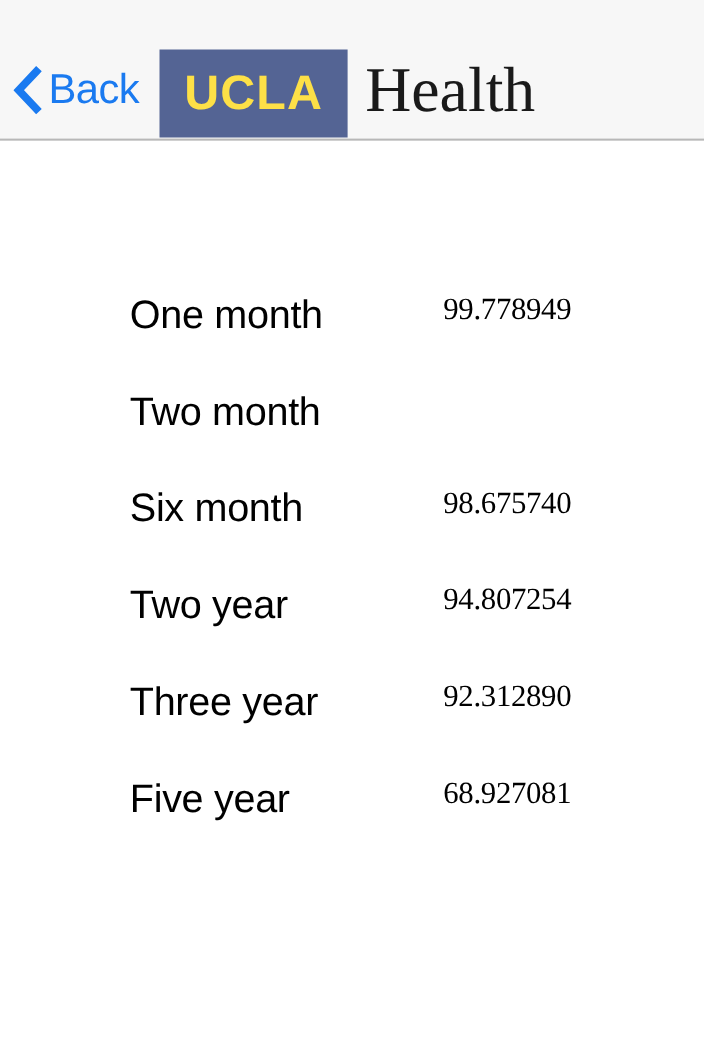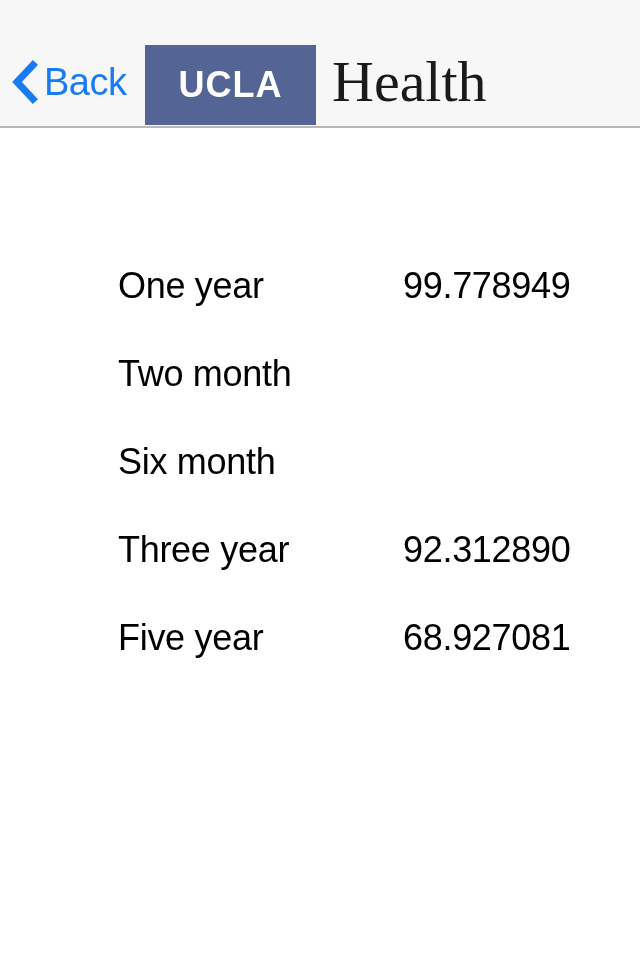--- a/index.html
+++ b/index.html
@@ -72,8 +72,8 @@
   #ucla-badge-text {
     font-family: "Liberation Sans", sans-serif;
     font-weight: bold;
-    font-size: 36px;
-    color: #ffffff;
+    font-size: 44px;
+    color: #fde047;
     letter-spacing: 1px;
     line-height: 1;
   }

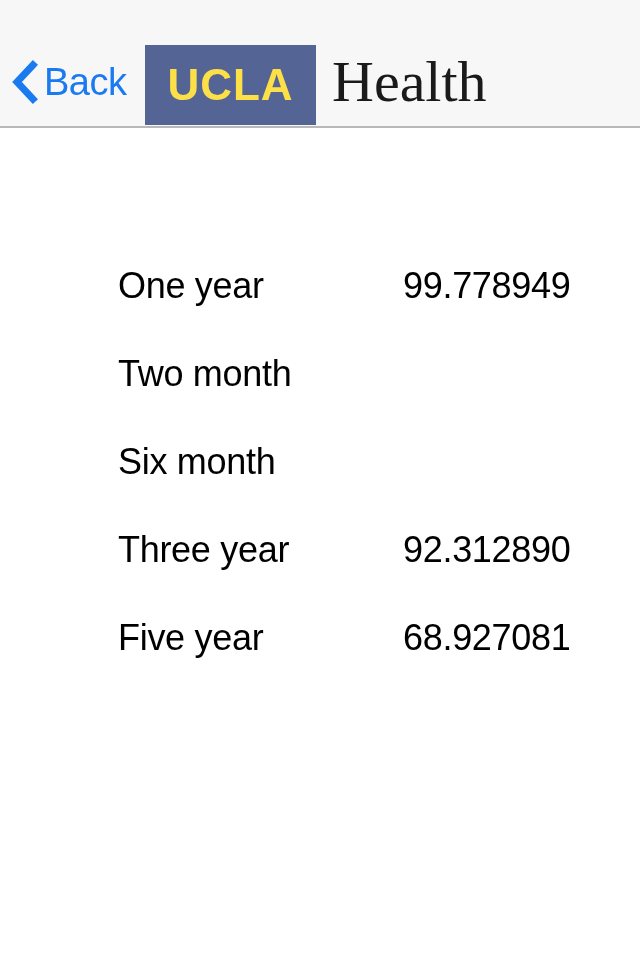--- a/index.html
+++ b/index.html
@@ -152,7 +152,7 @@
   <div id="survival-table">
 
     <div class="data-row">
-      <span class="row-label">One year</span>
+      <span class="row-label">One month</span>
       <span class="row-value">99.778949</span>
     </div>
 

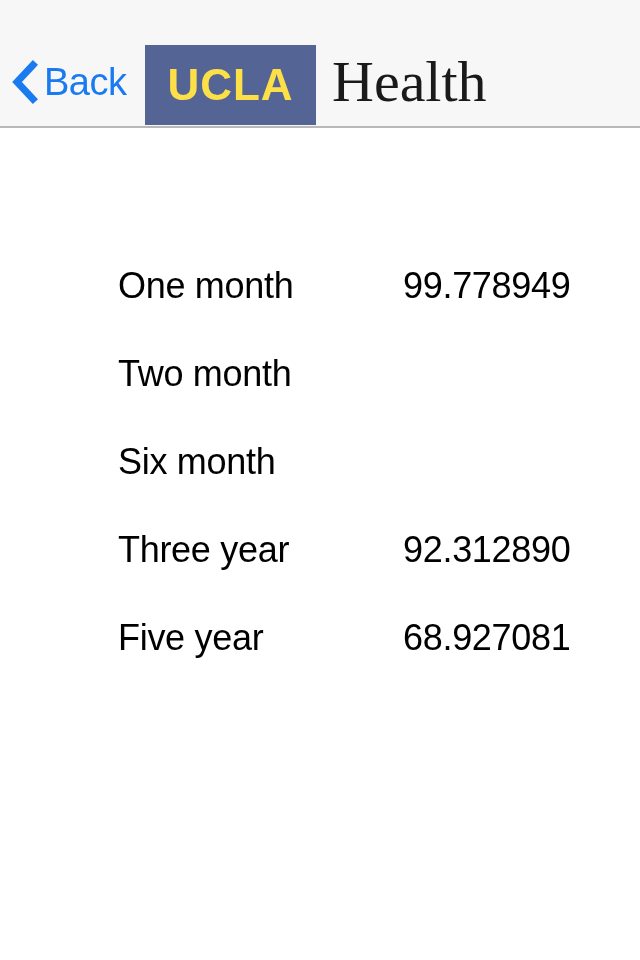--- a/index.html
+++ b/index.html
@@ -119,8 +119,8 @@
   }
   .row-value {
     flex: 1 1 auto;
-    font-family: Liberation Sans, sans-serif;
-    font-size: 36px;
+    font-family: Liberation Serif, serif;
+    font-size: 28px;
     color: #000000;
     line-height: 1;
     letter-spacing: -0.3px;

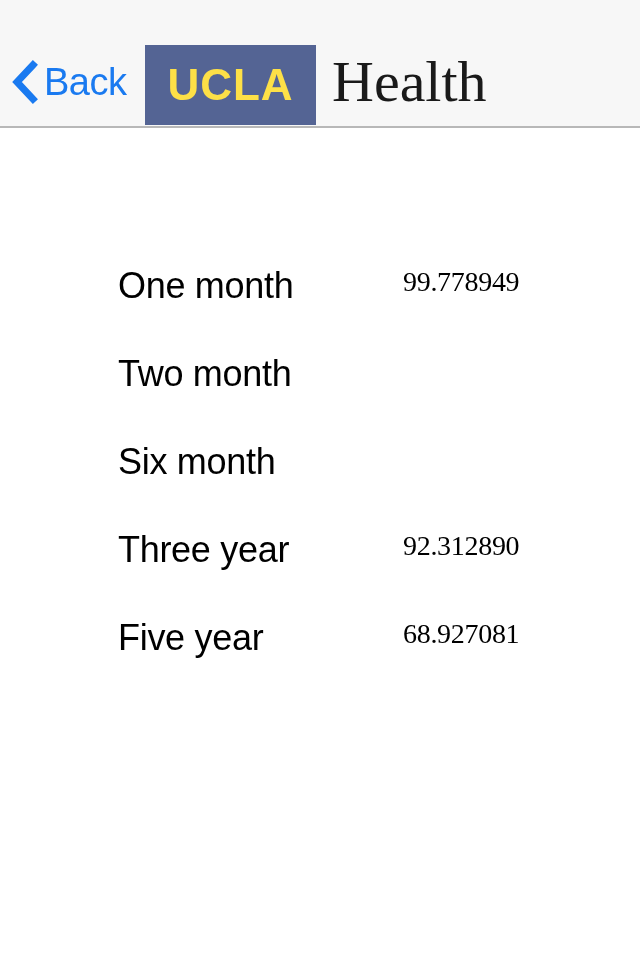--- a/index.html
+++ b/index.html
@@ -162,6 +162,7 @@
 
     <div class="data-row">
       <span class="row-label">Six month</span>
+      <span class="row-value">98.675740</span>
     </div>
 
 

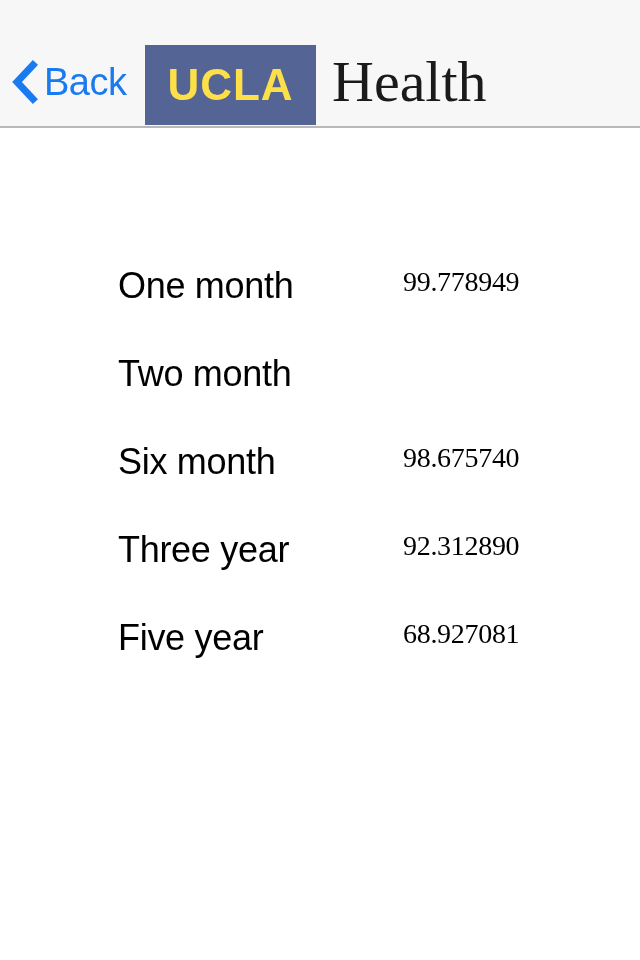--- a/index.html
+++ b/index.html
@@ -166,6 +166,10 @@
     </div>
 
 
+    <div class="data-row">
+      <span class="row-label">Two year</span>
+      <span class="row-value">94.807254</span>
+    </div>
 
     <div class="data-row">
       <span class="row-label">Three year</span>

